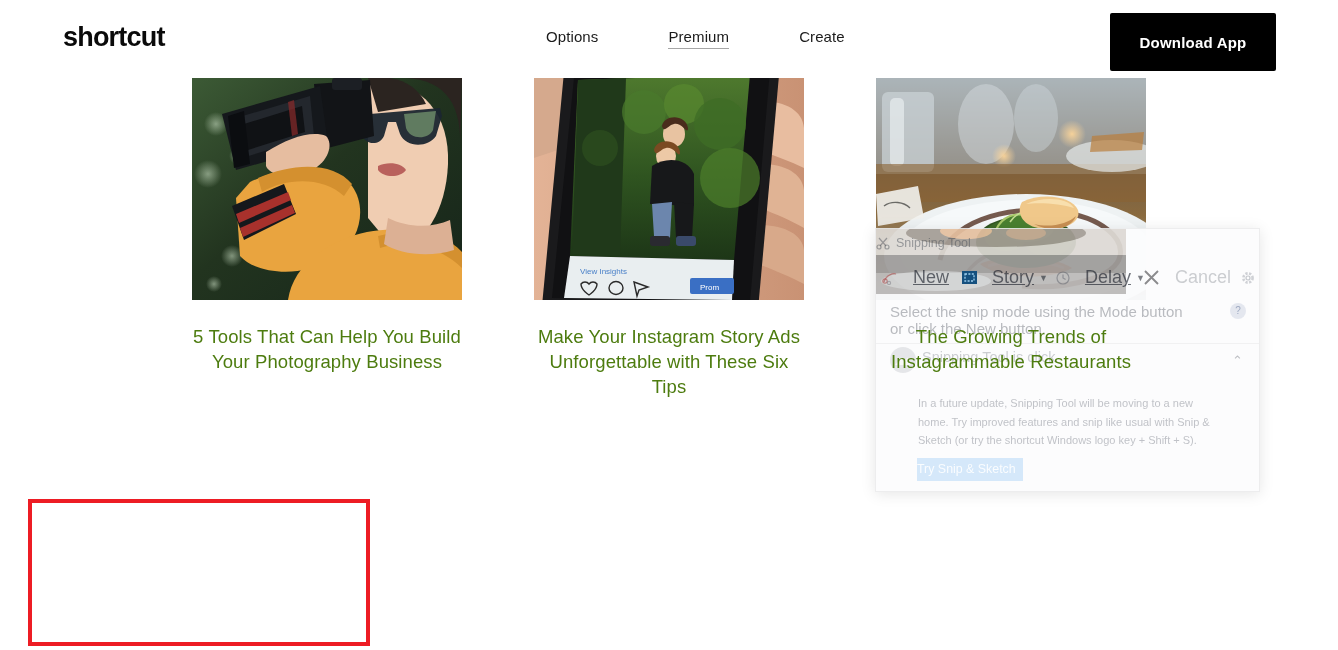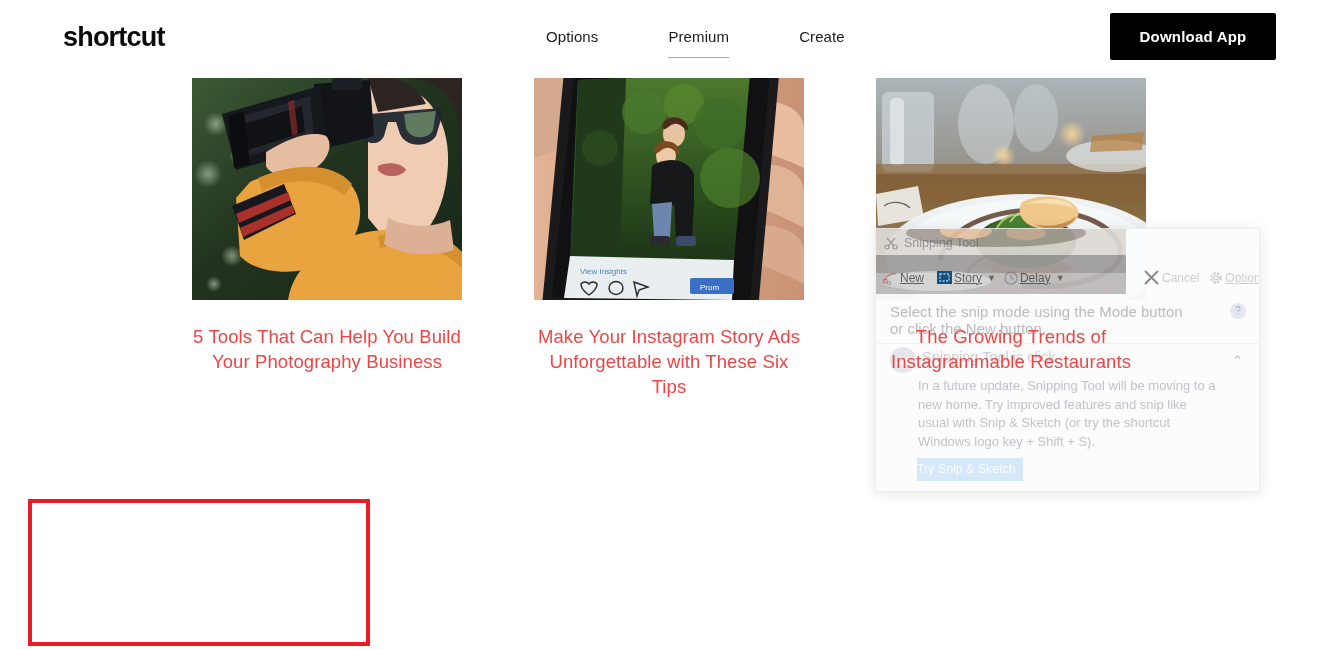--- a/index.html
+++ b/index.html
@@ -23,7 +23,7 @@
     font-size:15px; color:#1b1b1b; text-decoration:none;
     letter-spacing:0.1px; white-space:nowrap;
   }
-  .nav a.active { border-bottom:1px solid rgba(0,0,0,0.35); padding-bottom:12px; }
+  .nav a.active { border-bottom:1px solid rgba(0,0,0,0.35); padding-bottom:3px; }
   .dl-btn {
     position:absolute; left:1110px; top:13px; width:166px; height:47px;
     background:#000; color:#fff; border:none; border-radius:2px;

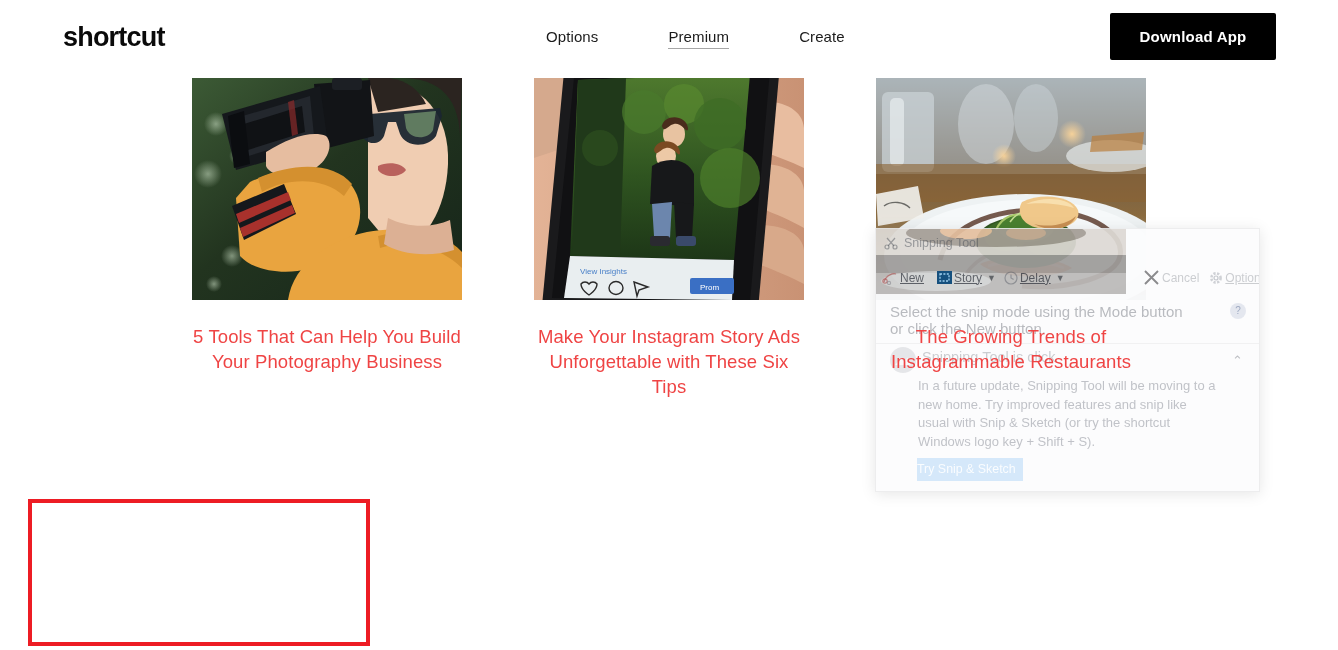--- a/index.html
+++ b/index.html
@@ -25,7 +25,7 @@
   }
   .nav a.active { border-bottom:1px solid rgba(0,0,0,0.35); padding-bottom:3px; }
   .dl-btn {
-    position:absolute; left:1110px; top:13px; width:166px; height:47px;
+    position:absolute; left:1110px; top:13px; width:166px; height:58px;
     background:#000; color:#fff; border:none; border-radius:2px;
     font-size:15px; font-weight:700; font-family:"Liberation Sans", sans-serif;
     cursor:pointer; letter-spacing:0.2px;

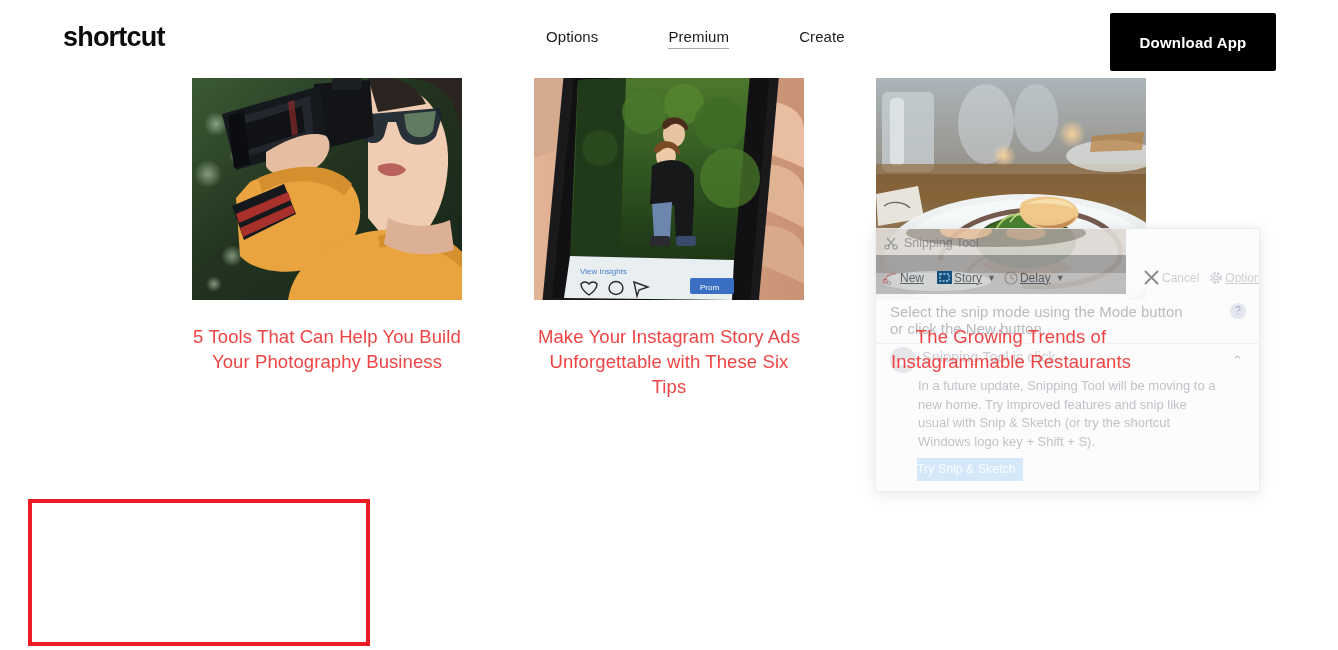--- a/index.html
+++ b/index.html
@@ -56,7 +56,7 @@
   }
   .snip-titlebar {
     position:absolute; left:0; top:0; width:250px; height:27px;
-    display:flex; align-items:center; gap:6px; padding-left:8px;
+    display:flex; align-items:center; gap:6px; 
     color:rgba(70,75,85,0.48); font-size:12.5px;
   }
   .snip-toolbar {

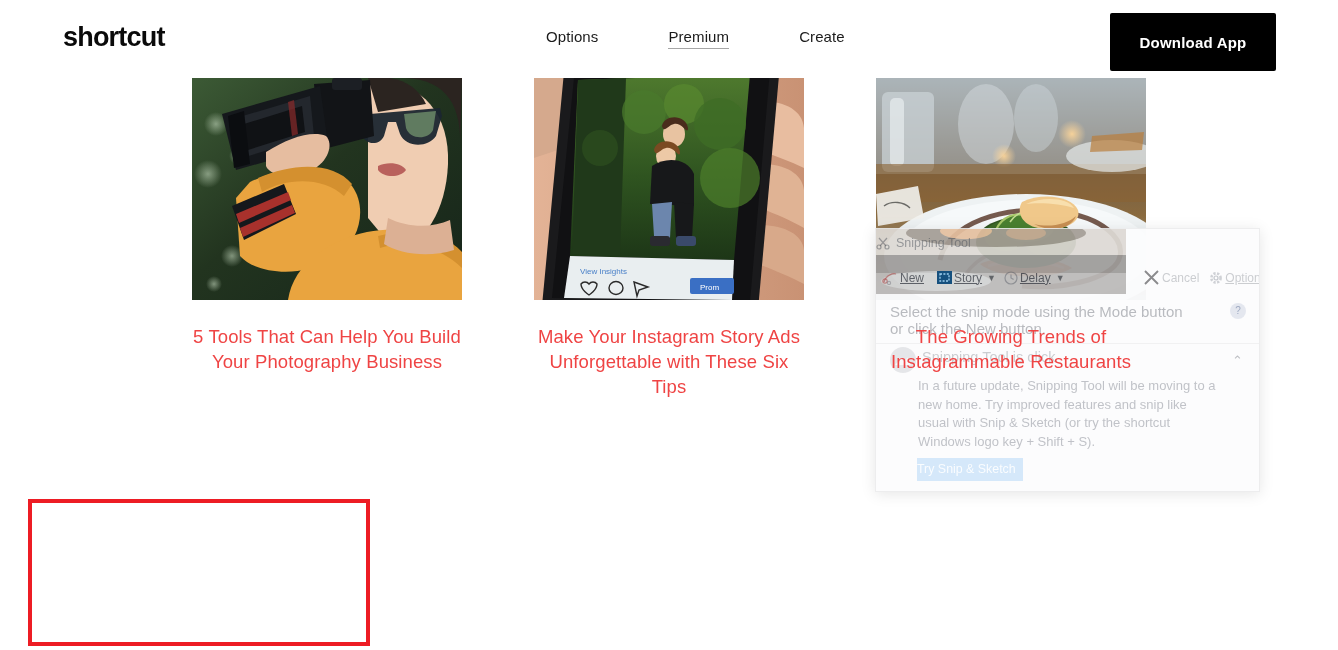--- a/index.html
+++ b/index.html
@@ -67,7 +67,7 @@
     position:absolute; left:250px; top:32px; width:135px; height:33px;
     display:flex; align-items:center; gap:10px;padding-left:17px;
   }
-  .tb-item { display:flex; align-items:center; gap:2px; font-size:12px; color:rgba(20,25,35,0.62); white-space:nowrap; }
+  .tb-item { display:flex; align-items:center; gap:15px; font-size:18px; color:rgba(20,25,35,0.62); white-space:nowrap; }
   .tb-item .u { text-decoration:underline; }
   .tb-caret { font-size:9px; color:rgba(20,25,35,0.55); margin:0 8px 0 5px; }
   .tb-dim { color:rgba(90,95,105,0.30); }

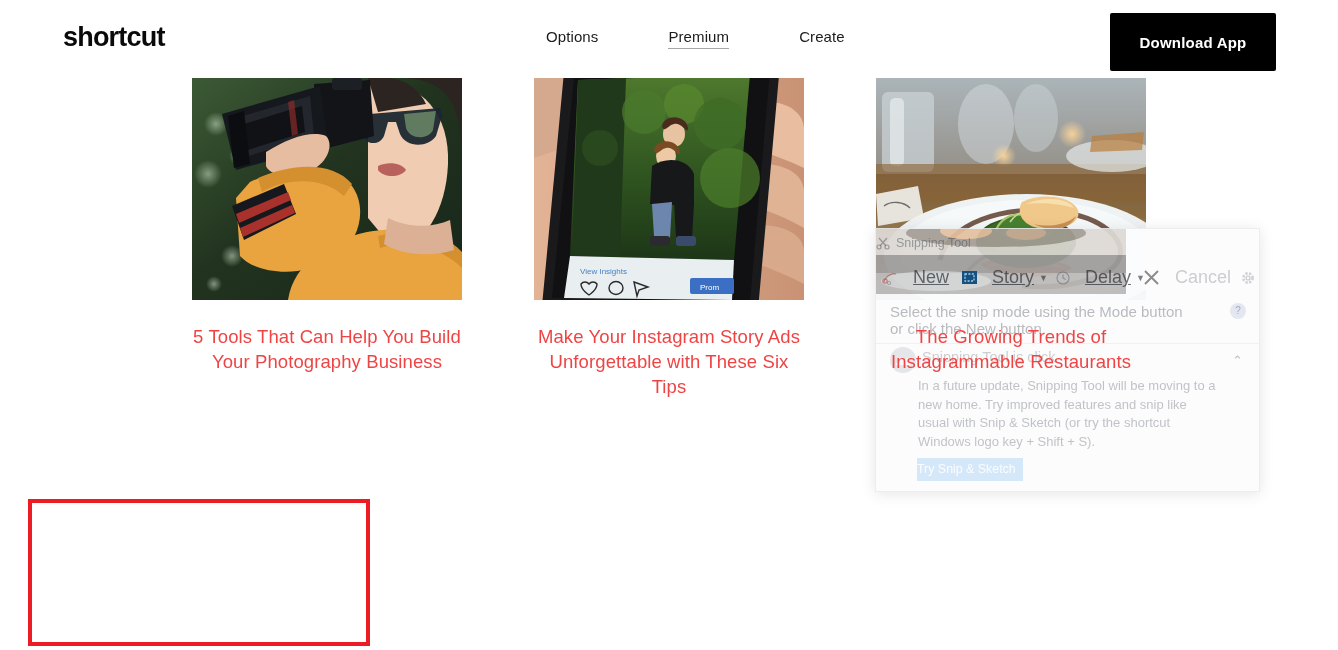--- a/index.html
+++ b/index.html
@@ -41,7 +41,7 @@
   .thumb svg { display:block; width:270px; height:222px; }
   .card-title {
     margin-top:24px; text-align:center;
-    font-size:18.5px; line-height:25px; color:#ef4444;
+    font-size:18.5px; line-height:25px; color:#4d7c0f;
     letter-spacing:0.1px; font-family:"Liberation Sans", sans-serif;
   }
   .card.c3 .card-title { position:relative; z-index:30; }

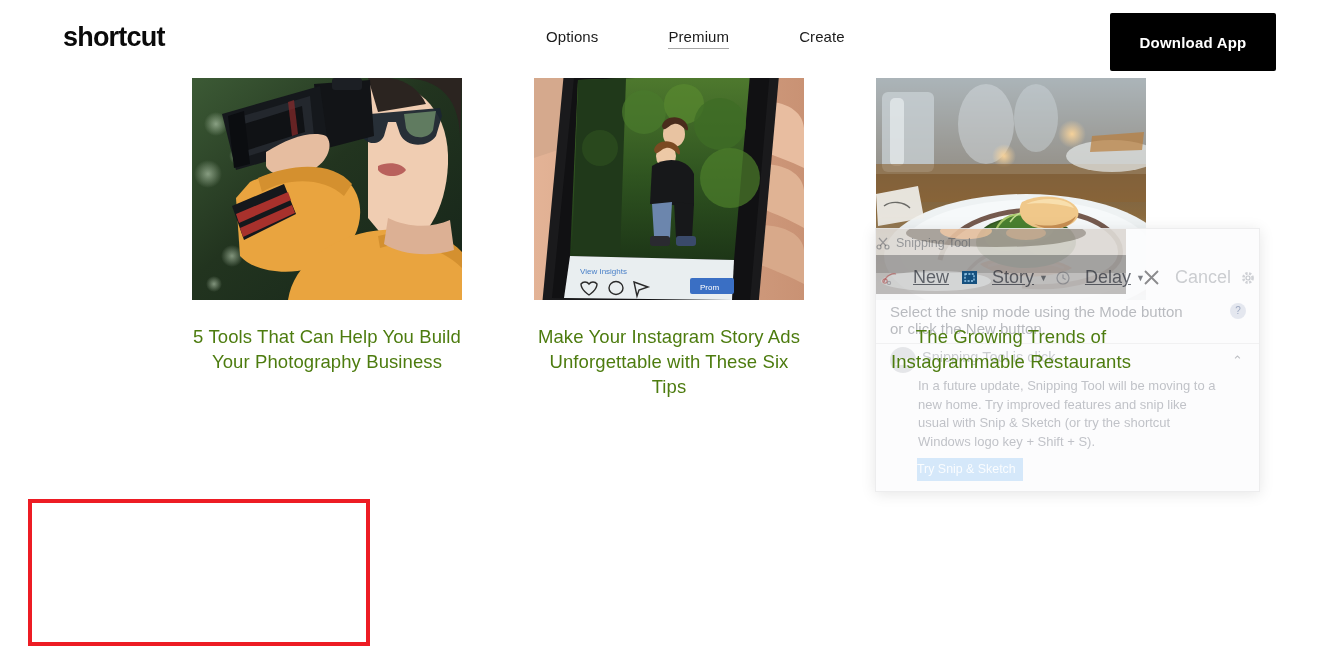--- a/index.html
+++ b/index.html
@@ -96,8 +96,8 @@
   }
   .snip-chevron { position:absolute; right:16px; top:124px; font-size:13px; color:rgba(90,95,105,0.38); }
   .snip-body {
-    position:absolute; left:42px; top:148px; width:300px;
-    font-size:13px; line-height:18.5px; color:rgba(95,100,112,0.38);
+    position:absolute; left:42px; top:165px; width:300px;
+    font-size:11px; line-height:18.5px; color:rgba(95,100,112,0.38);
   }
   .snip-cta {
     position:absolute; left:41px; top:229px; width:106px; height:23px;

